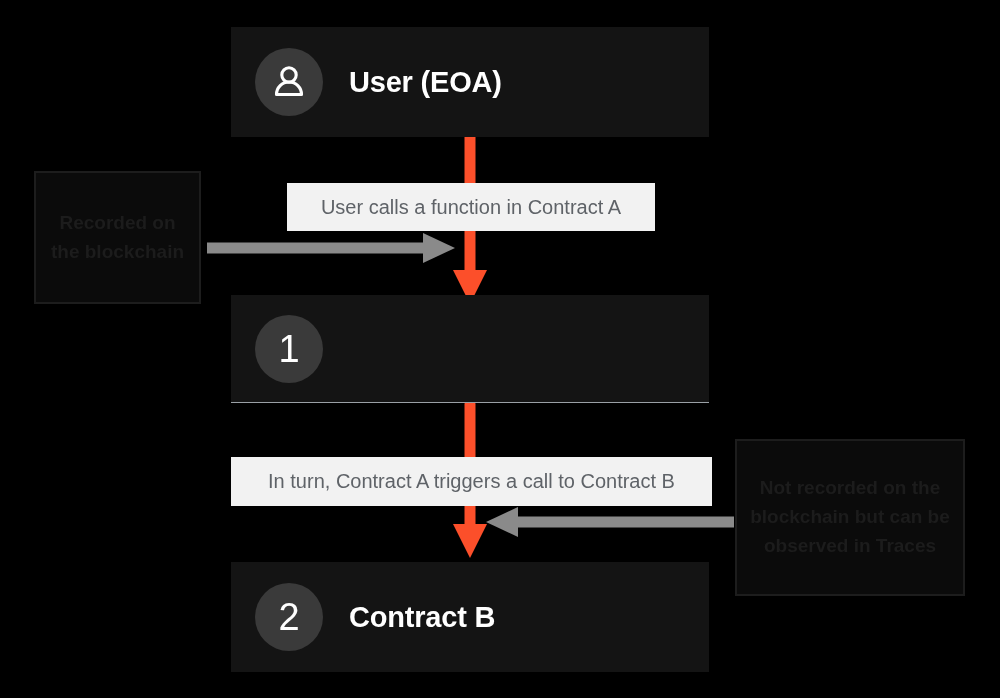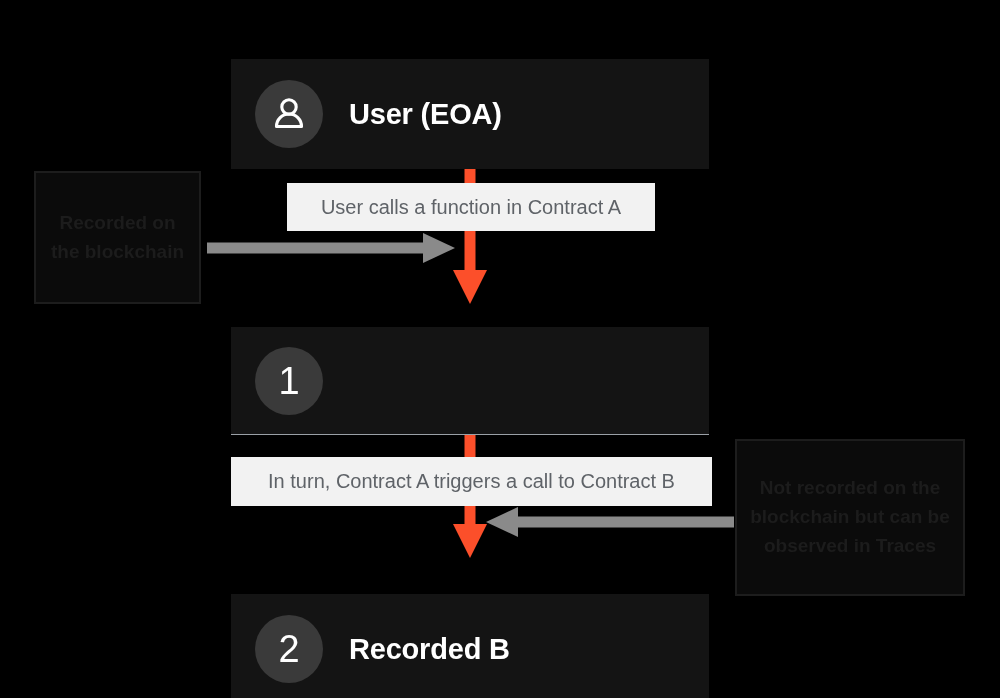--- a/index.html
+++ b/index.html
@@ -22,7 +22,6 @@
     display: flex;
     align-items: center;
     padding-left: 24px;
-    margin-top: 32px;
   }
   .node.with-rule {
     border-bottom: 1px solid #9aa0a6;

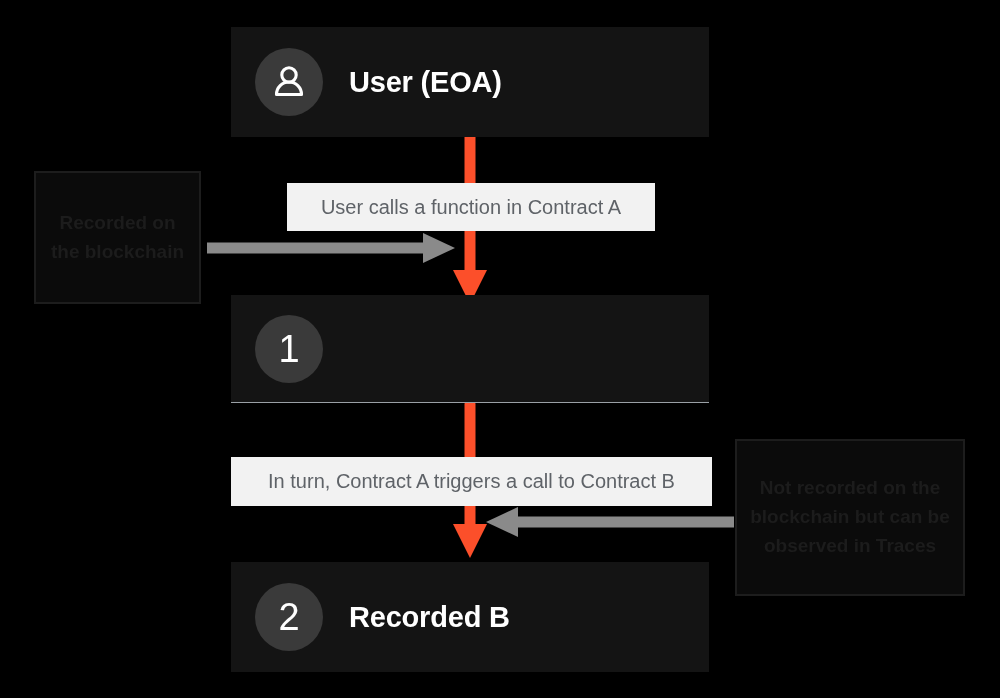--- a/index.html
+++ b/index.html
@@ -132,7 +132,7 @@
 
   <div class="node" style="left:231px; top:562px; width:478px; height:110px;">
     <div class="node-badge">2</div>
-    <div class="node-label">Recorded B</div>
+    <div class="node-label">Contract B</div>
   </div>
 
   <div class="caption" style="left:231px; top:457px; width:481px; height:49px;">In turn, Contract A triggers a call to Contract B</div>

